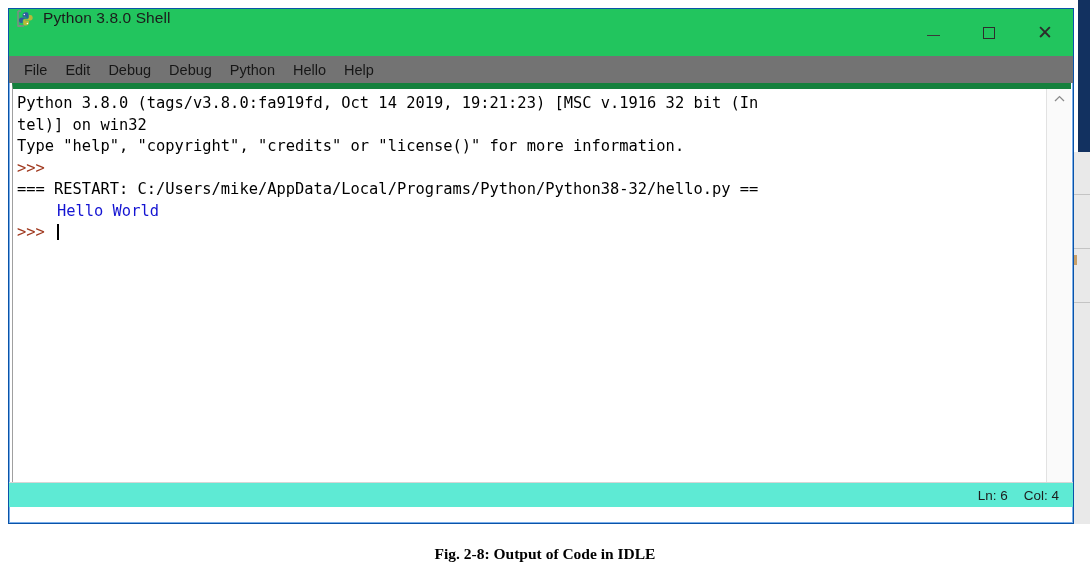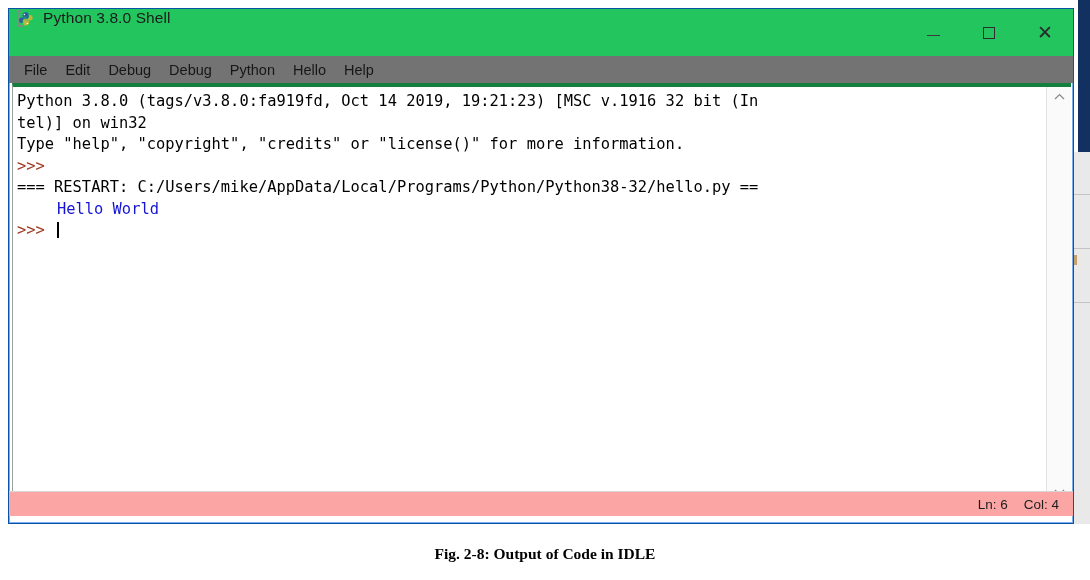--- a/index.html
+++ b/index.html
@@ -140,7 +140,7 @@
     position: relative;
     height: 415px;
     margin: 0 2px 0 3px;
-    border-top: 4px solid #15803d;
+    border-top: 6px solid #15803d;
     border-left: 1px solid #a0a0a0;
     background: #ffffff;
     display: flex;

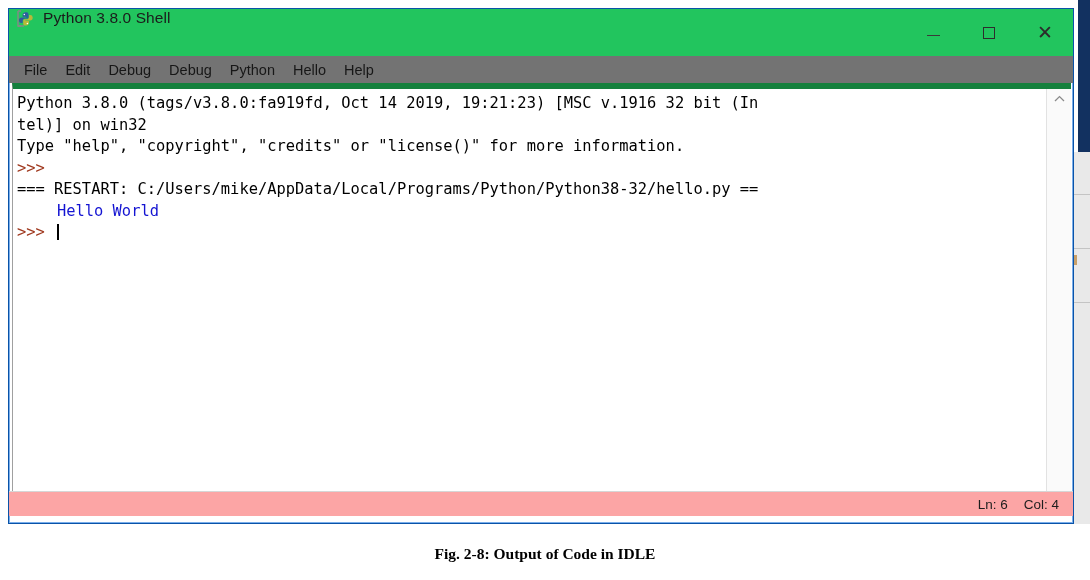--- a/index.html
+++ b/index.html
@@ -199,9 +199,9 @@
     position: absolute;
     left: 0;
     right: 0;
-    bottom: 7px;
+    bottom: 16px;
     height: 25px;
-    background: #fca5a5;
+    background: #5eead4;
     border-top: 1px solid #d6d6d6;
     display: flex;
     align-items: center;

